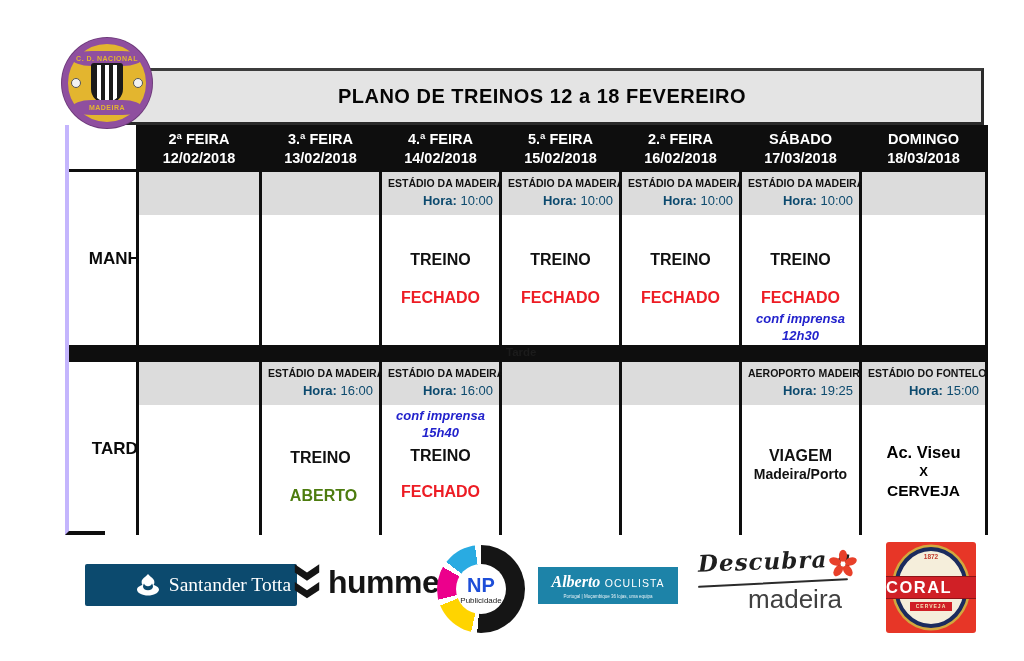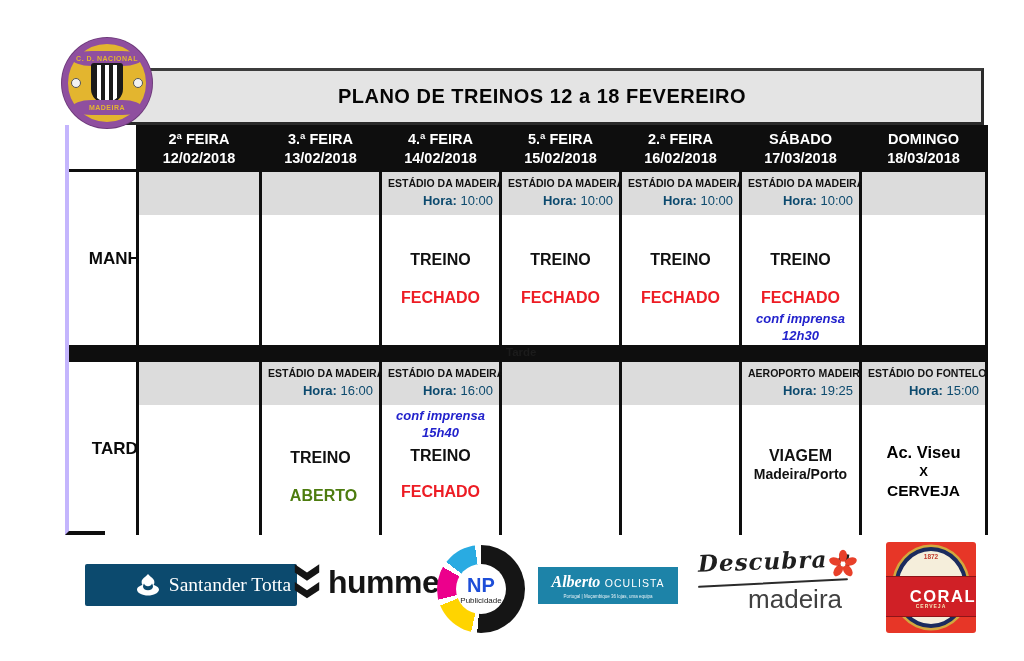--- a/index.html
+++ b/index.html
@@ -115,10 +115,10 @@
                  box-shadow:0 0 0 2.5px #d2a83e; }
   .coral .year { position:absolute; left:0; right:0; top:11px; text-align:center;
                  font-size:6.5px; font-weight:bold; color:#c0392b; }
-  .coral .banner { position:absolute; left:0; right:0; top:34px; height:41px;
+  .coral .banner { position:absolute; left:0; right:0; top:34px; height:23px;
                    background:#d02026; border-top:1px solid #8e1418;
                    border-bottom:1px solid #8e1418; display:flex; align-items:center;
-                   justify-content:flex-end; }
+                   justify-content:flex-start; }
   .coral .banner span { color:#fff; font-weight:800; font-size:16.5px;
                         letter-spacing:1.5px; }
   .coral .cerveja { position:absolute; left:24px; top:60px; width:42px; height:9px;

